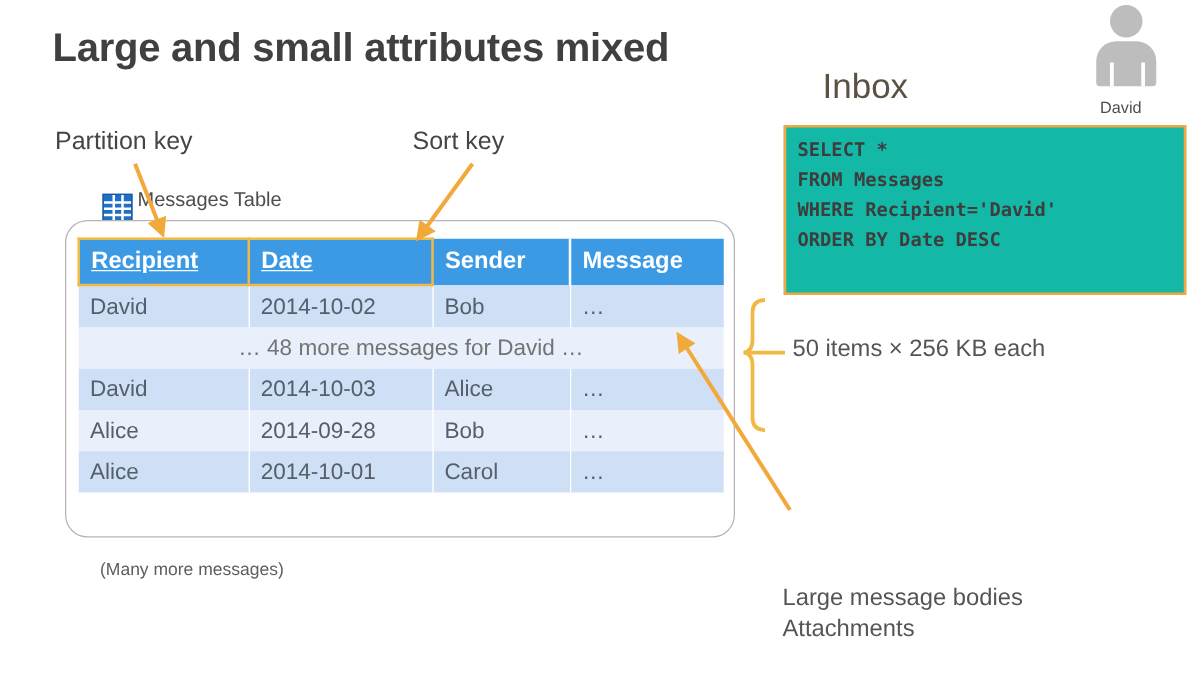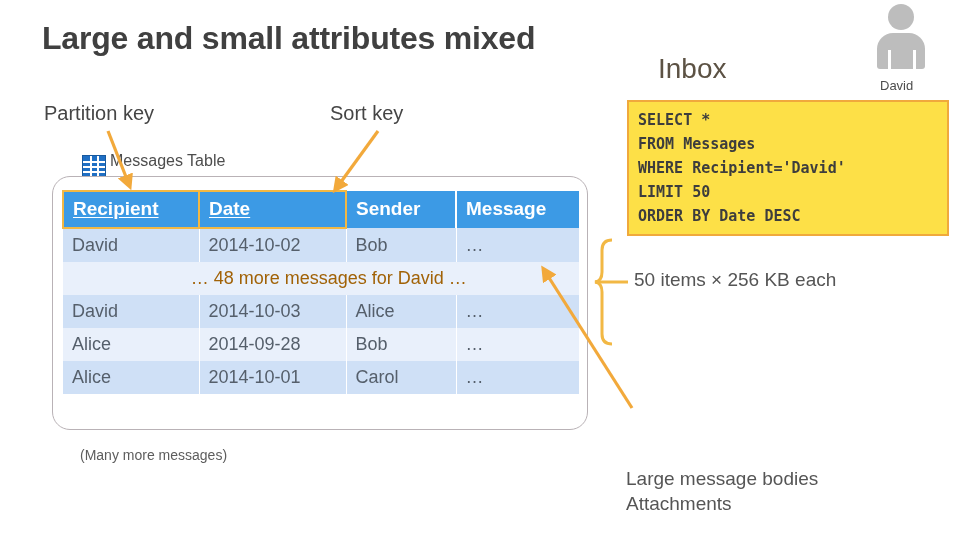--- a/index.html
+++ b/index.html
@@ -180,7 +180,7 @@
     width: 322px;
     height: 136px;
     border: 2px solid #f0a93c;
-    background: #fde047;
+    background: #14b8a6;
     box-sizing: border-box;
     padding: 6px 0 0 9px;
   }

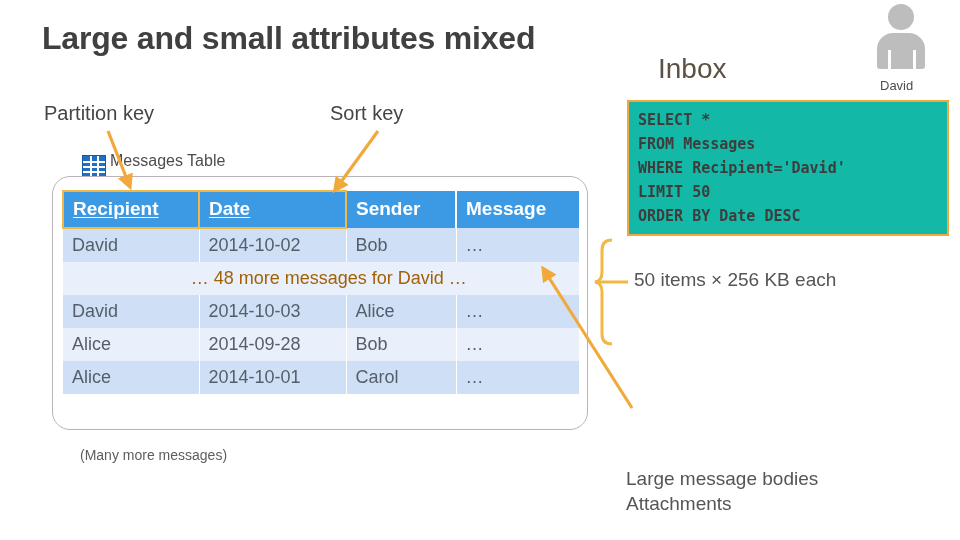--- a/index.html
+++ b/index.html
@@ -340,7 +340,6 @@
     <div class="sql-line">SELECT *</div>
     <div class="sql-line">FROM Messages</div>
     <div class="sql-line">WHERE Recipient='David'</div>
-    <div class="sql-line">LIMIT 50</div>
     <div class="sql-line">ORDER BY Date DESC</div>
   </div>
 

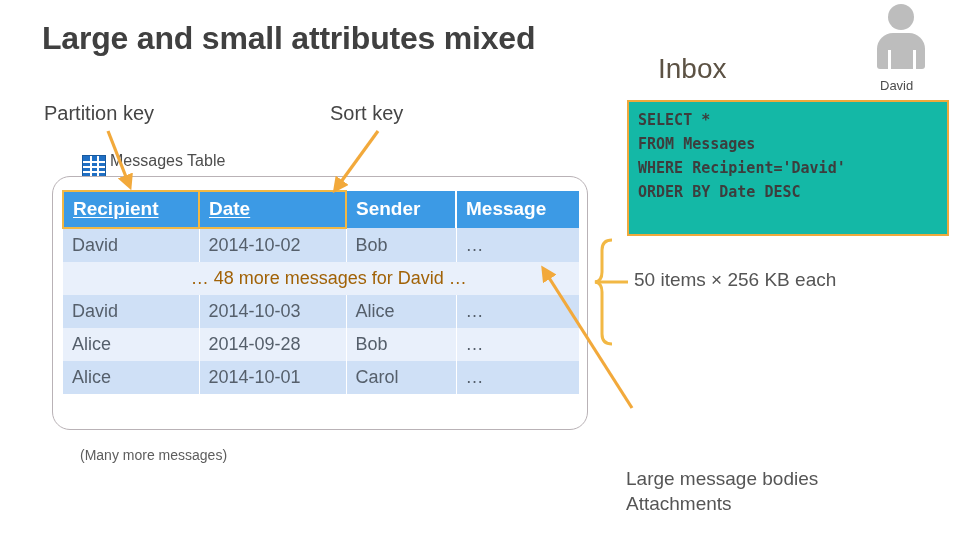--- a/index.html
+++ b/index.html
@@ -136,7 +136,7 @@
   .more-row td {
     background: #e9f0fb;
     text-align: center;
-    color: #a16207;
+    color: #737373;
     font-size: 18px;
     padding-left: 16px;
   }

